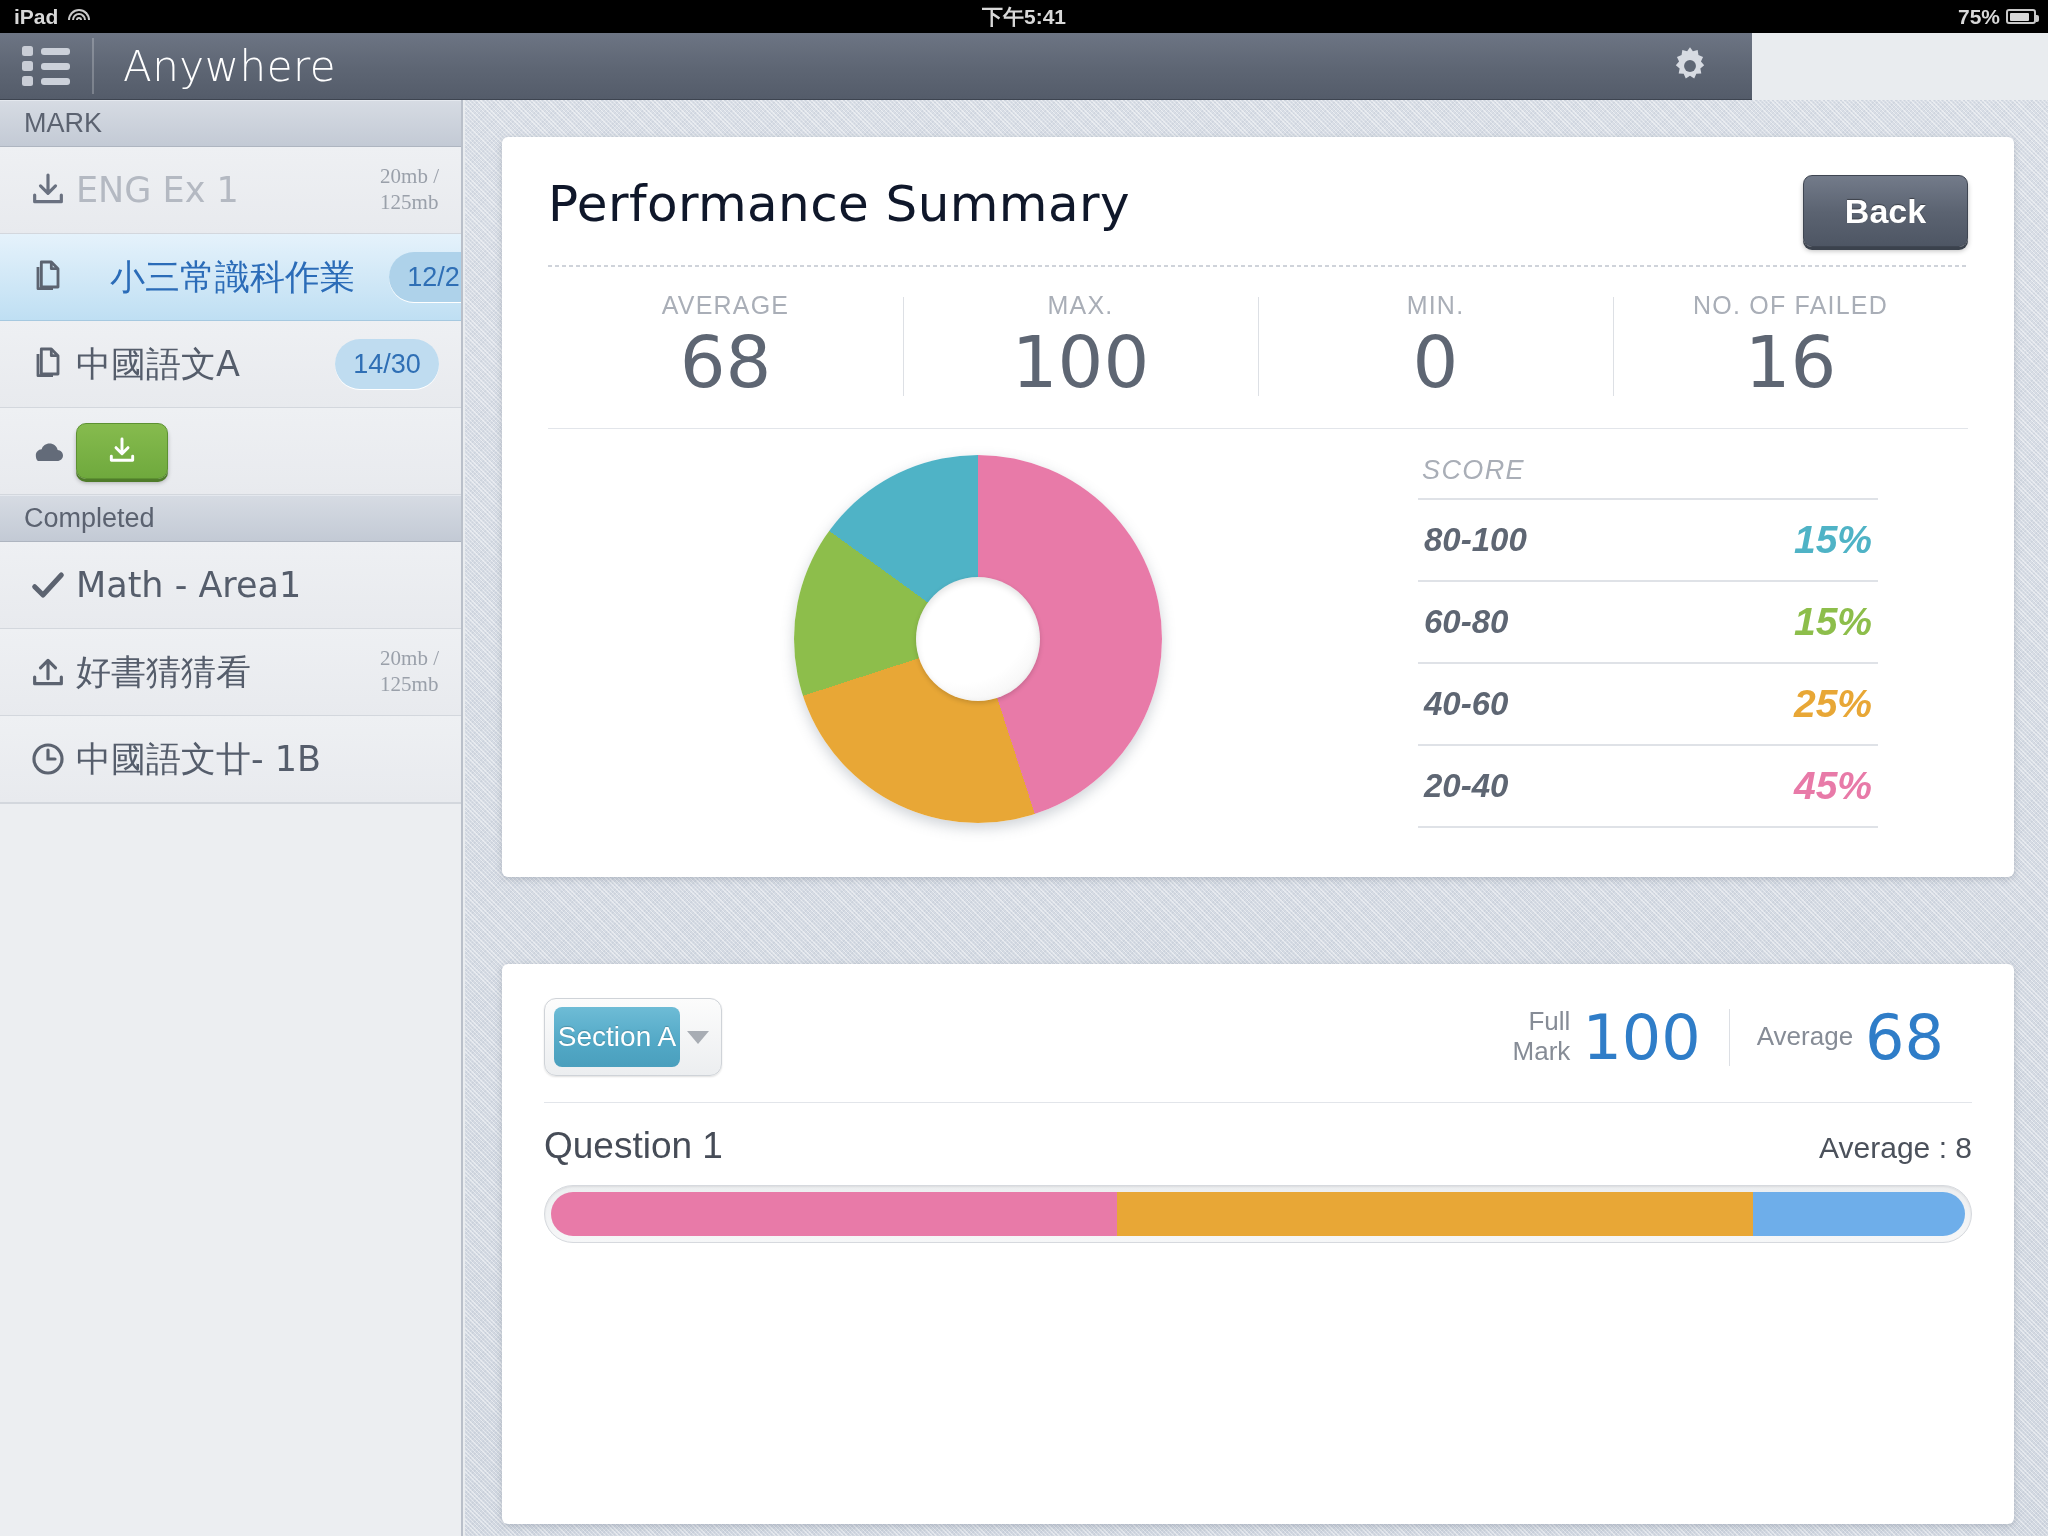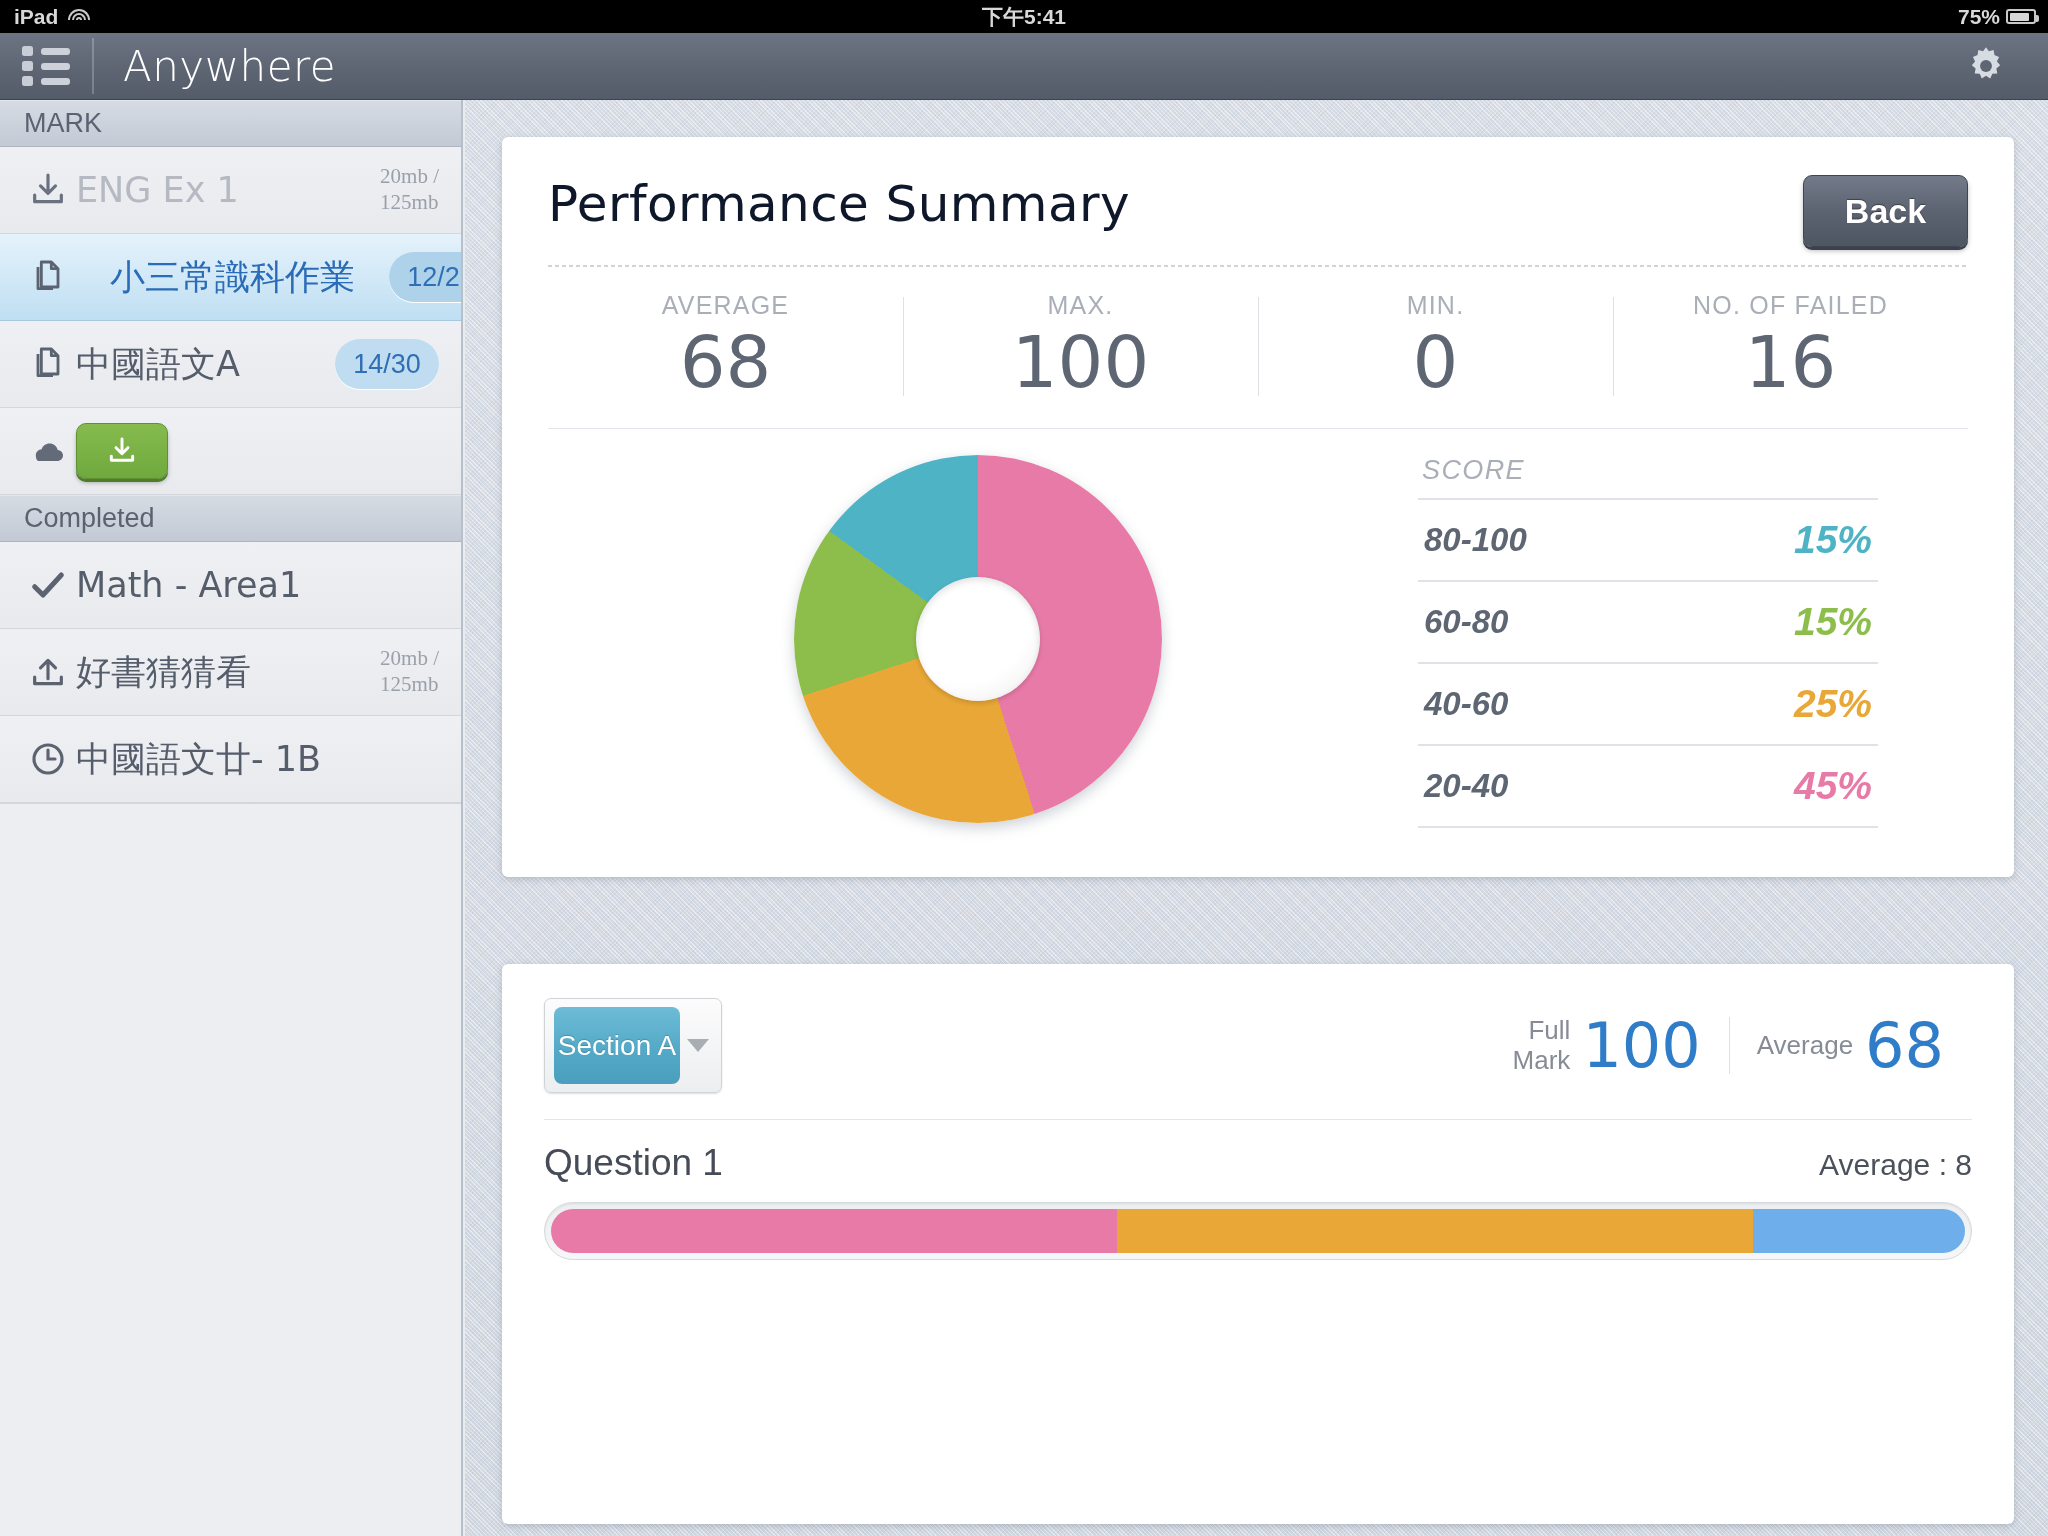--- a/index.html
+++ b/index.html
@@ -35,7 +35,7 @@
 
   
   .navbar {
-    position:absolute; top:33px; left:0; width:2048px; height:67px;
+    position:absolute; top:33px; left:0; width:1752px; height:67px;
     background: linear-gradient(to bottom, #6d7584 0%, #5e6674 52%, #545c6a 100%);
     display:flex; align-items:center; z-index:30;
     border-bottom:1px solid #3d4450;

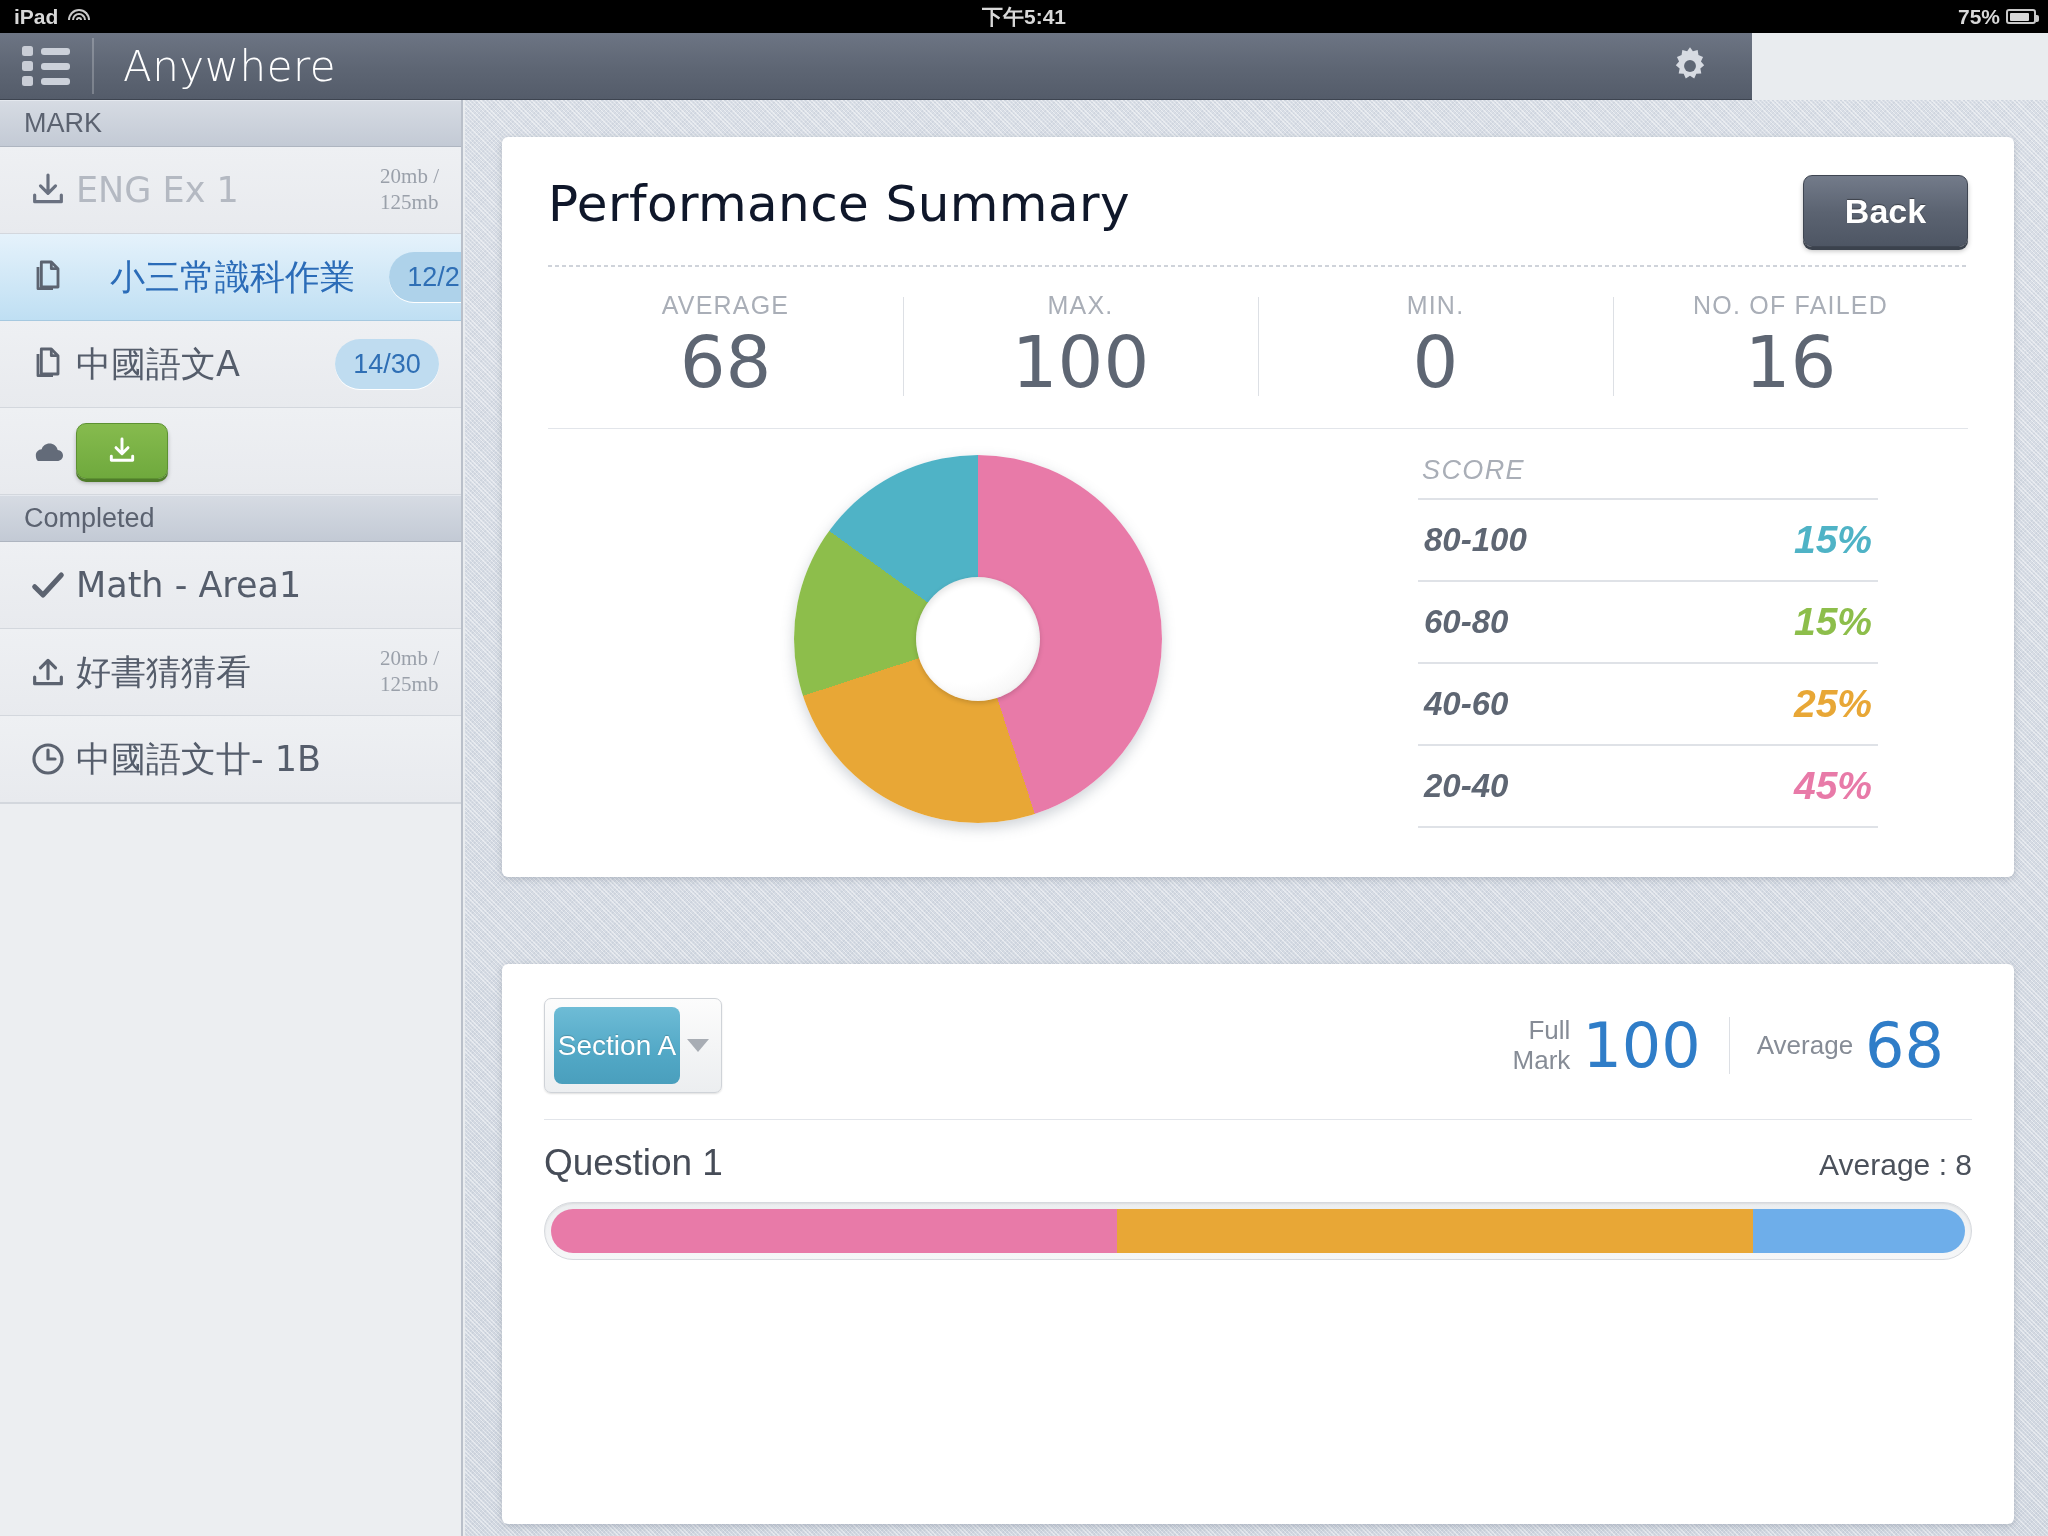--- a/index.html
+++ b/index.html
@@ -167,7 +167,7 @@
   
   .sec-top { display:flex; align-items:center; padding:34px 42px 0 42px; }
   .sec-select {
-    width:178px; height:95px; border-radius:7px; padding:8px 9px;
+    width:178px; height:78px; border-radius:12px; padding:8px 9px;
     background:linear-gradient(to bottom,#fcfcfc 0%,#eceef0 100%);
     border:1px solid #cfd3d8; box-shadow:0 1px 2px rgba(0,0,0,0.13);
     display:flex; align-items:center; gap:7px;

